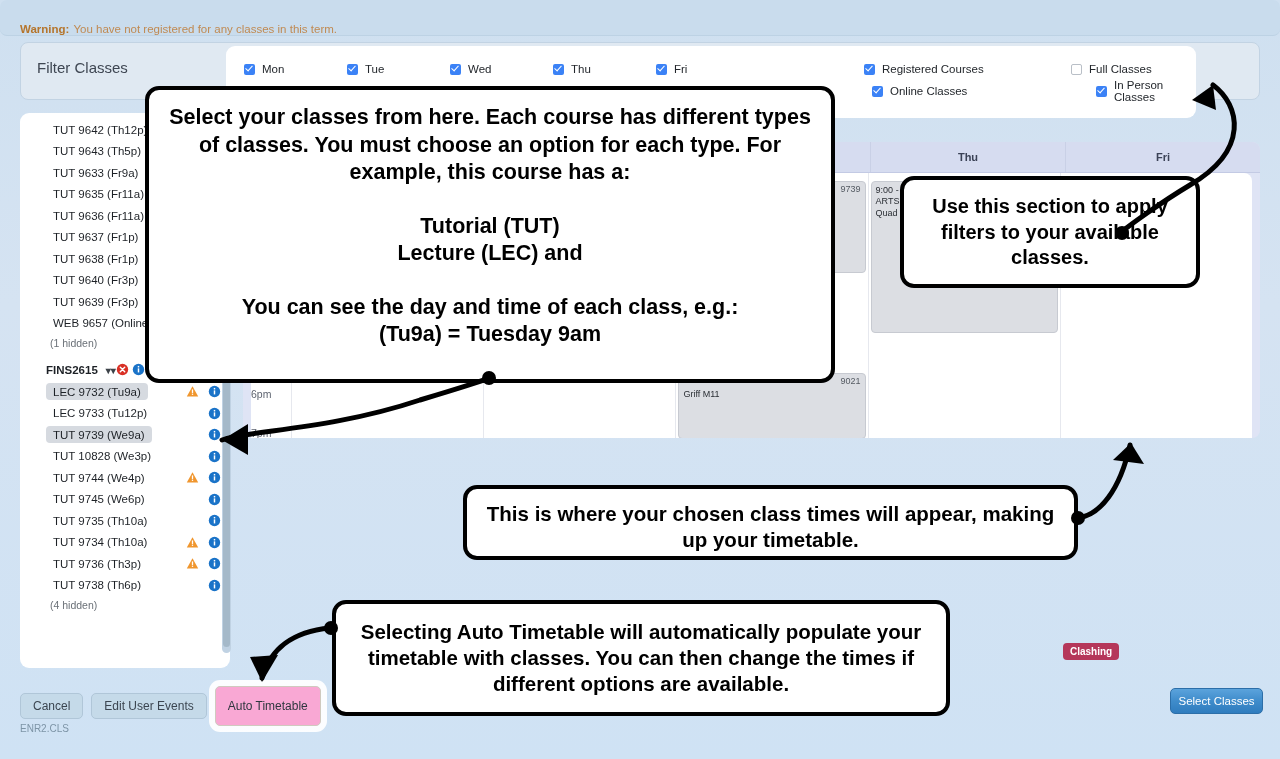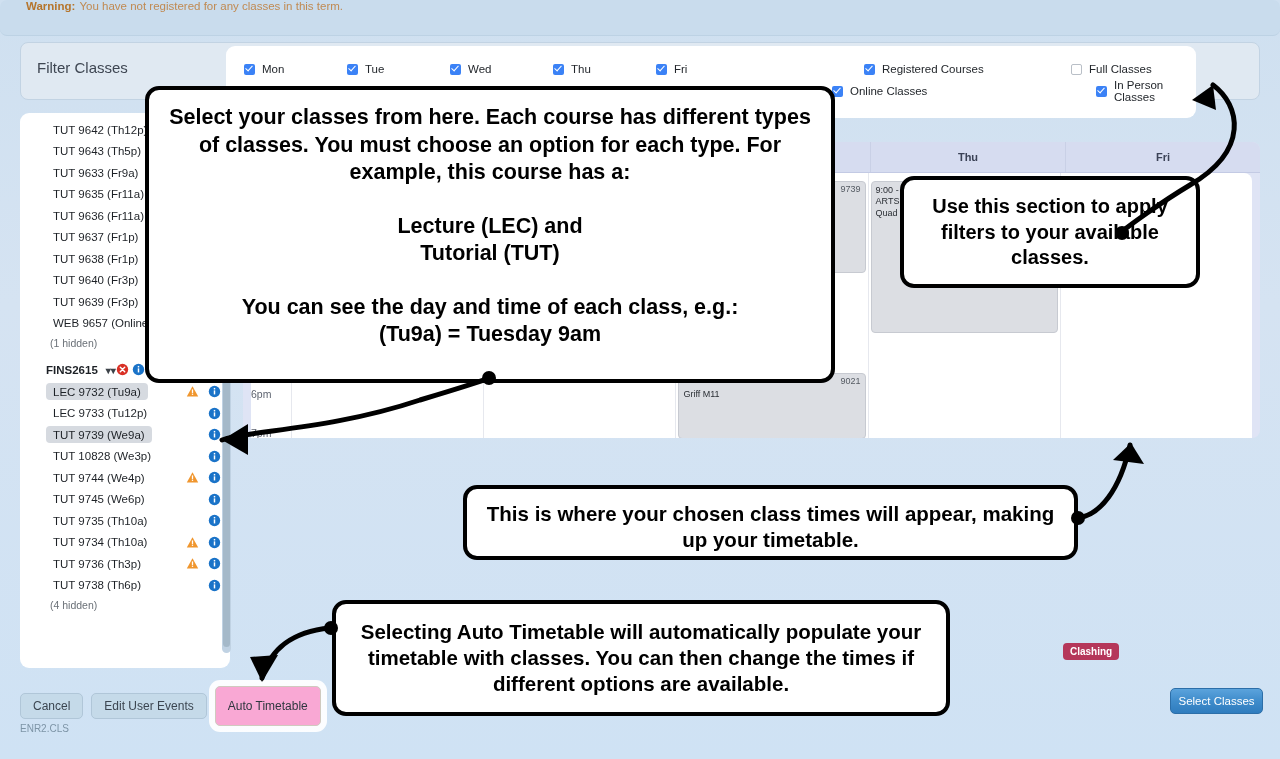--- a/index.html
+++ b/index.html
@@ -18,8 +18,8 @@
     height: 36px;
     background: #c9dced;
     display: flex;
-    align-items: flex-start;
-    padding-left: 26px;
+    align-items: flex-end;
+    padding-left: 20px;
     font-size: 11.5px;
     color: #9c7b4e;
     border-bottom: 1px solid #bdd2e4;

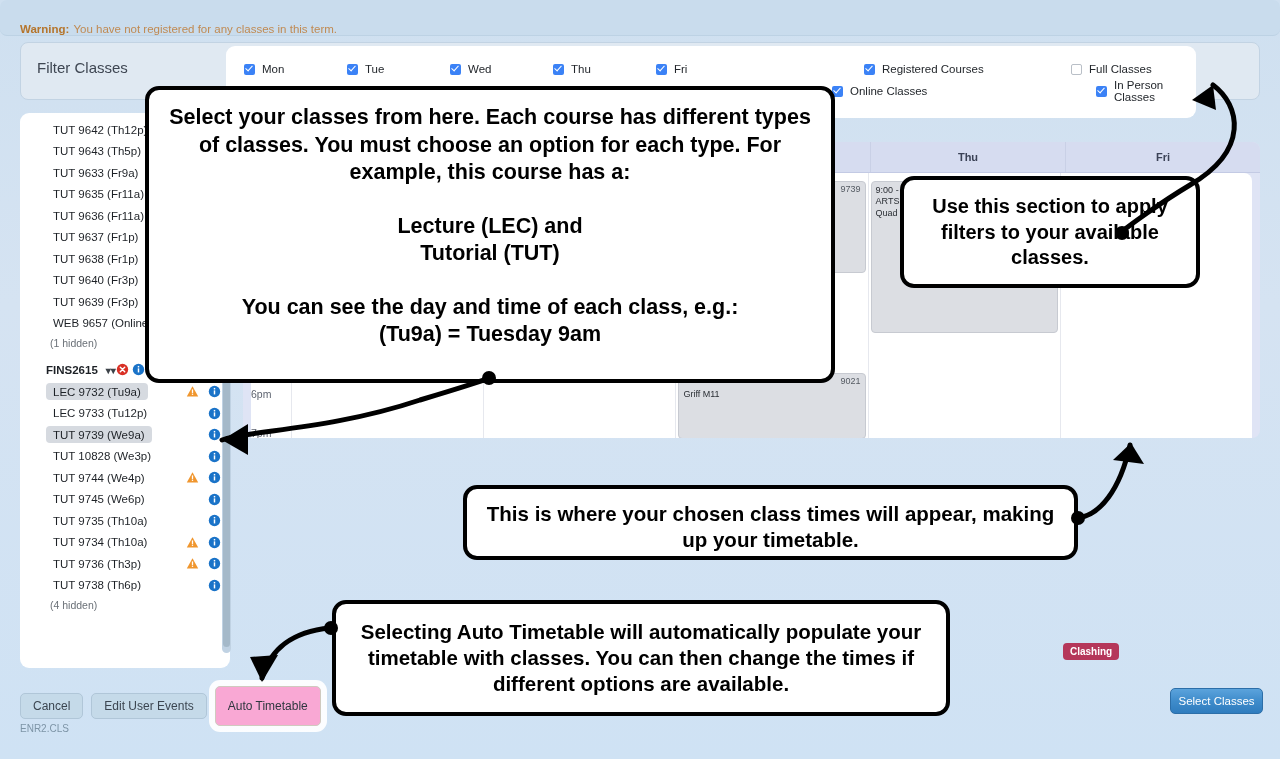--- a/index.html
+++ b/index.html
@@ -372,7 +372,7 @@
       <span class="cbx"></span>
       <span>After 6pm</span>
     </div>
-    <div class="fitem" style="position:absolute;left:606px">
+    <div class="fitem" style="position:absolute;left:646px">
       <span class="cbx"></span>
       <span>Online Classes</span>
     </div>

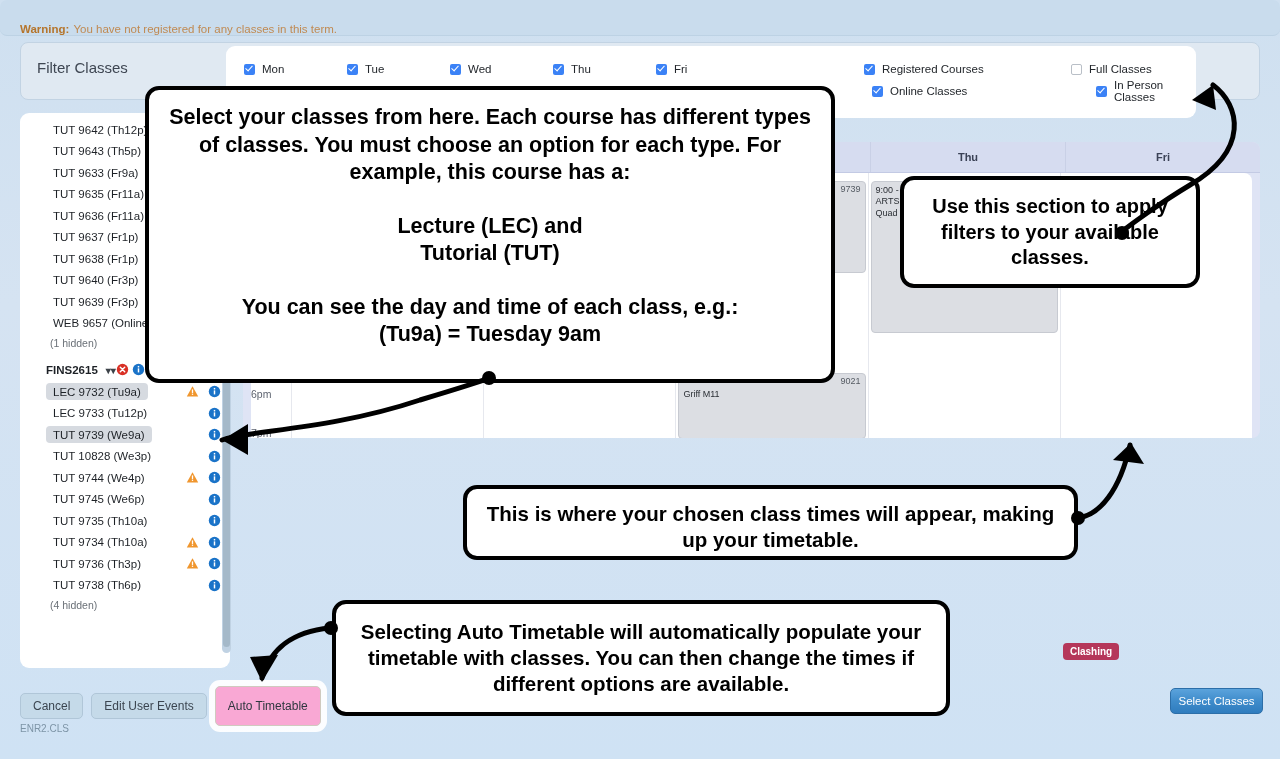--- a/index.html
+++ b/index.html
@@ -636,8 +636,8 @@
 <div class="callout" id="callout-classlist">
   <div>Select your classes from here. Each course has different types of classes. You must choose an option for each type. For example, this course has a:</div>
   <div style="height:26px"></div>
+  <div>Tutorial (TUT)</div>
   <div>Lecture (LEC) and</div>
-  <div>Tutorial (TUT)</div>
   <div style="height:26px"></div>
   <div>You can see the day and time of each class, e.g.:</div>
   <div>(Tu9a) = Tuesday 9am</div>

